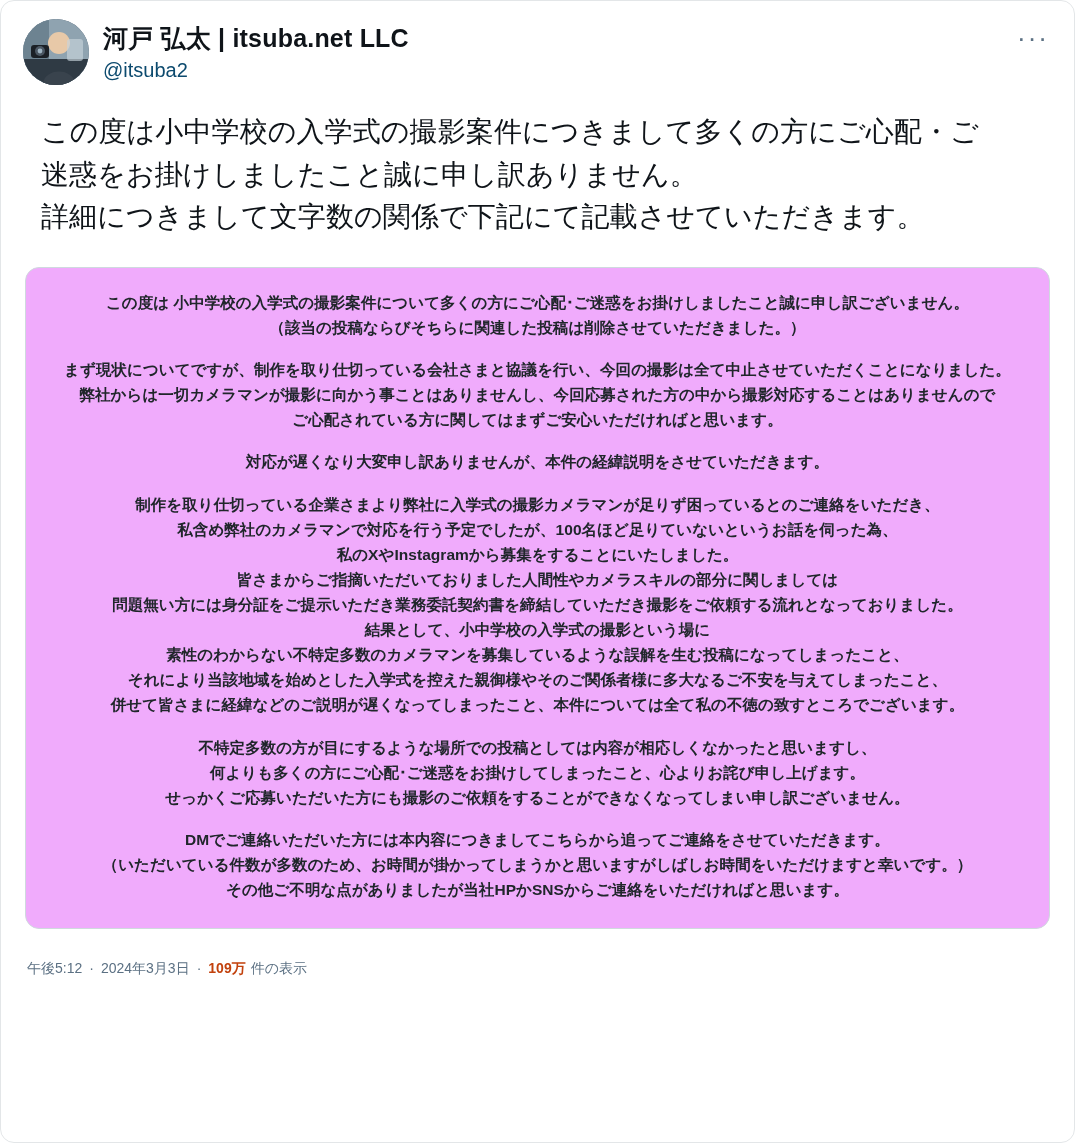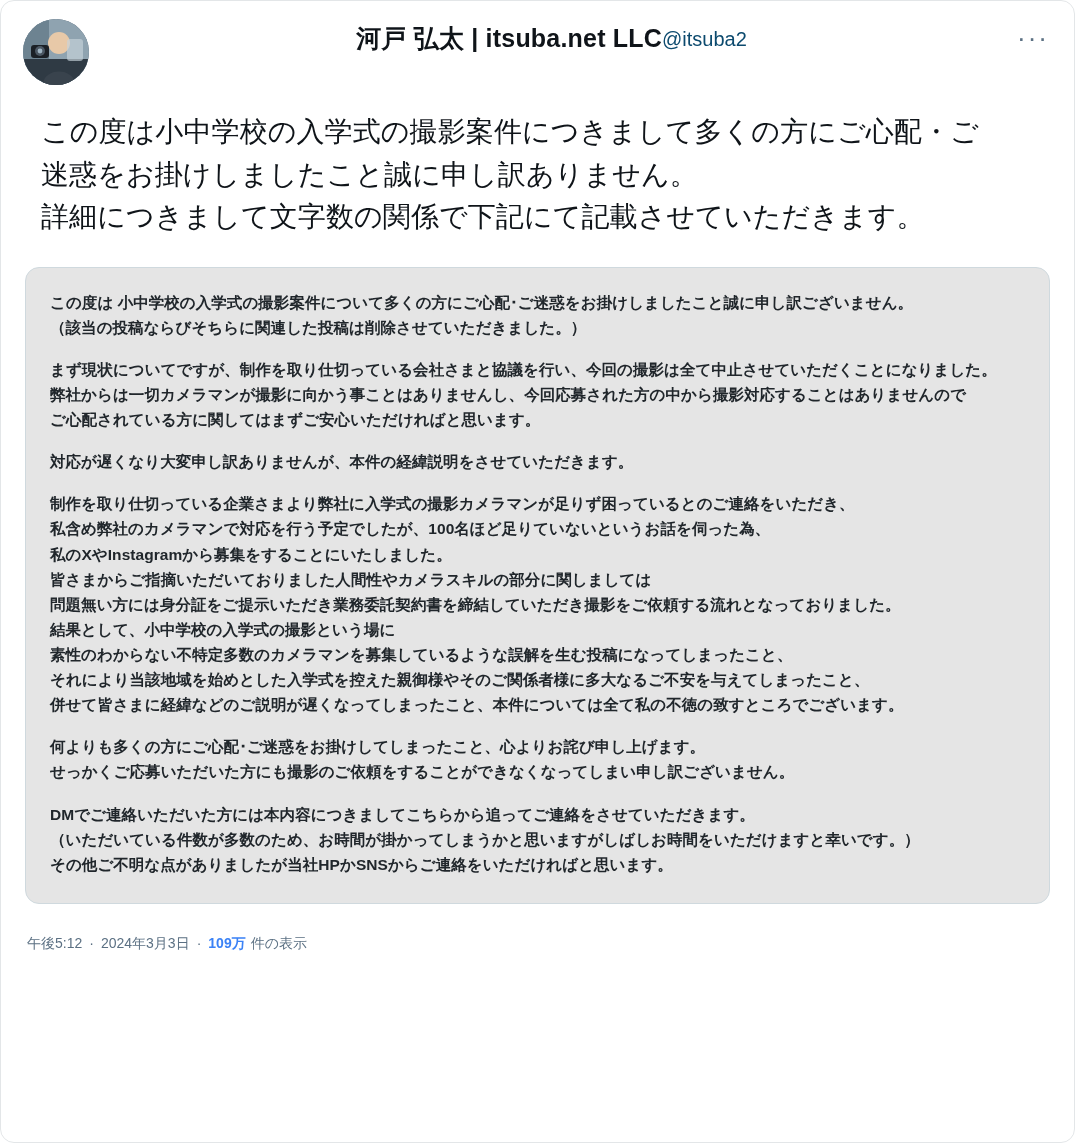--- a/index.html
+++ b/index.html
@@ -39,7 +39,7 @@
   .avatar svg { display: block; width: 100%; height: 100%; }
   .name-block {
     display: flex;
-    flex-direction: row;
+    flex-direction: column;
     justify-content: center;
     padding-top: 4px;
     flex: 1 1 auto;

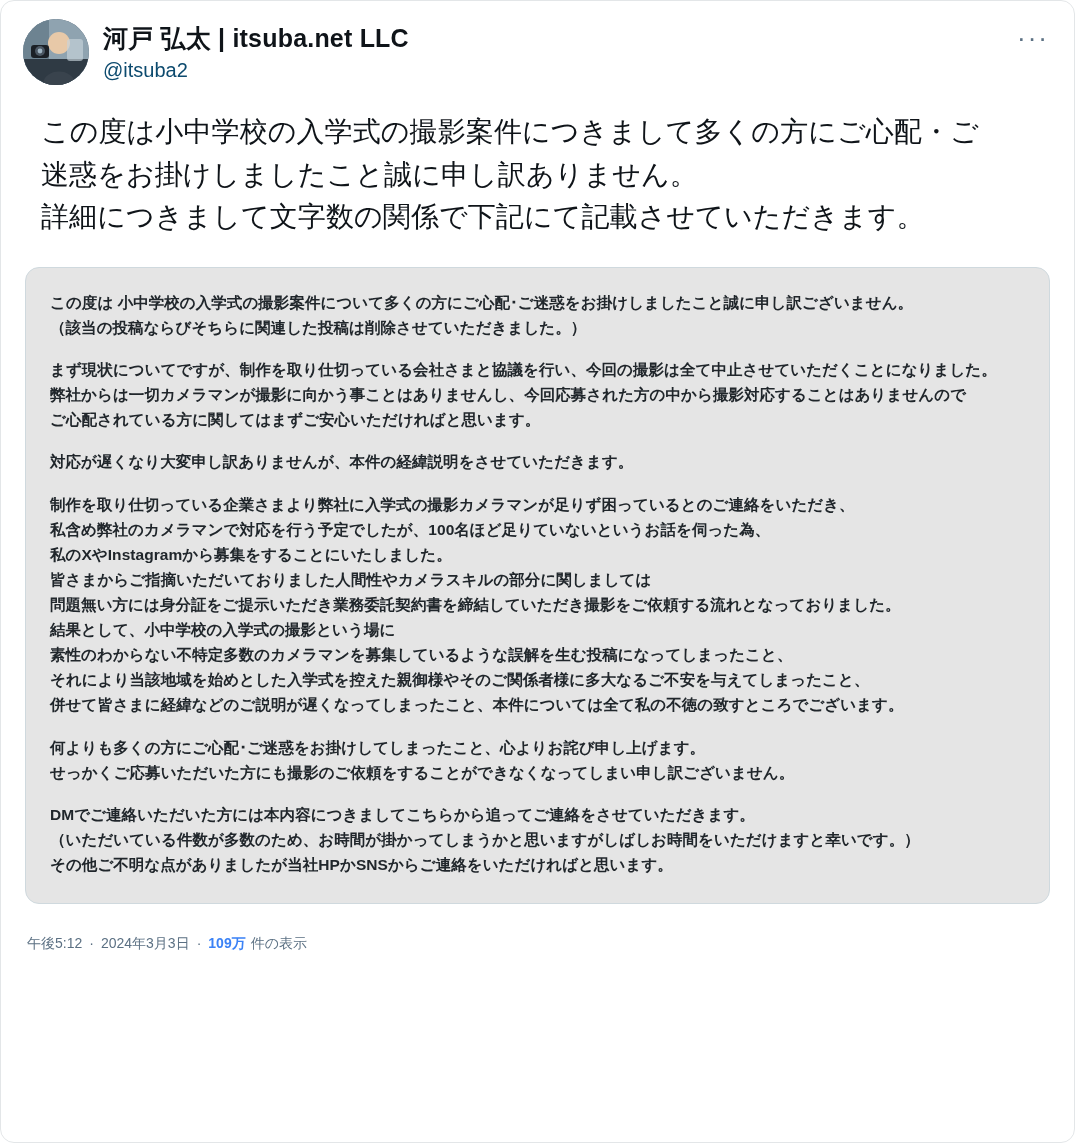--- a/index.html
+++ b/index.html
@@ -87,9 +87,10 @@
     margin: 28px 2px 0 2px;
     border: 1px solid #cfd9de;
     border-radius: 14px;
-    background: #e5e5e5;
+    background: #f0abfc;
     padding: 22px 24px 26px 24px;
     box-sizing: border-box;
+    text-align: center;
   }
   .long-note .para {
     font-size: 15.5px;

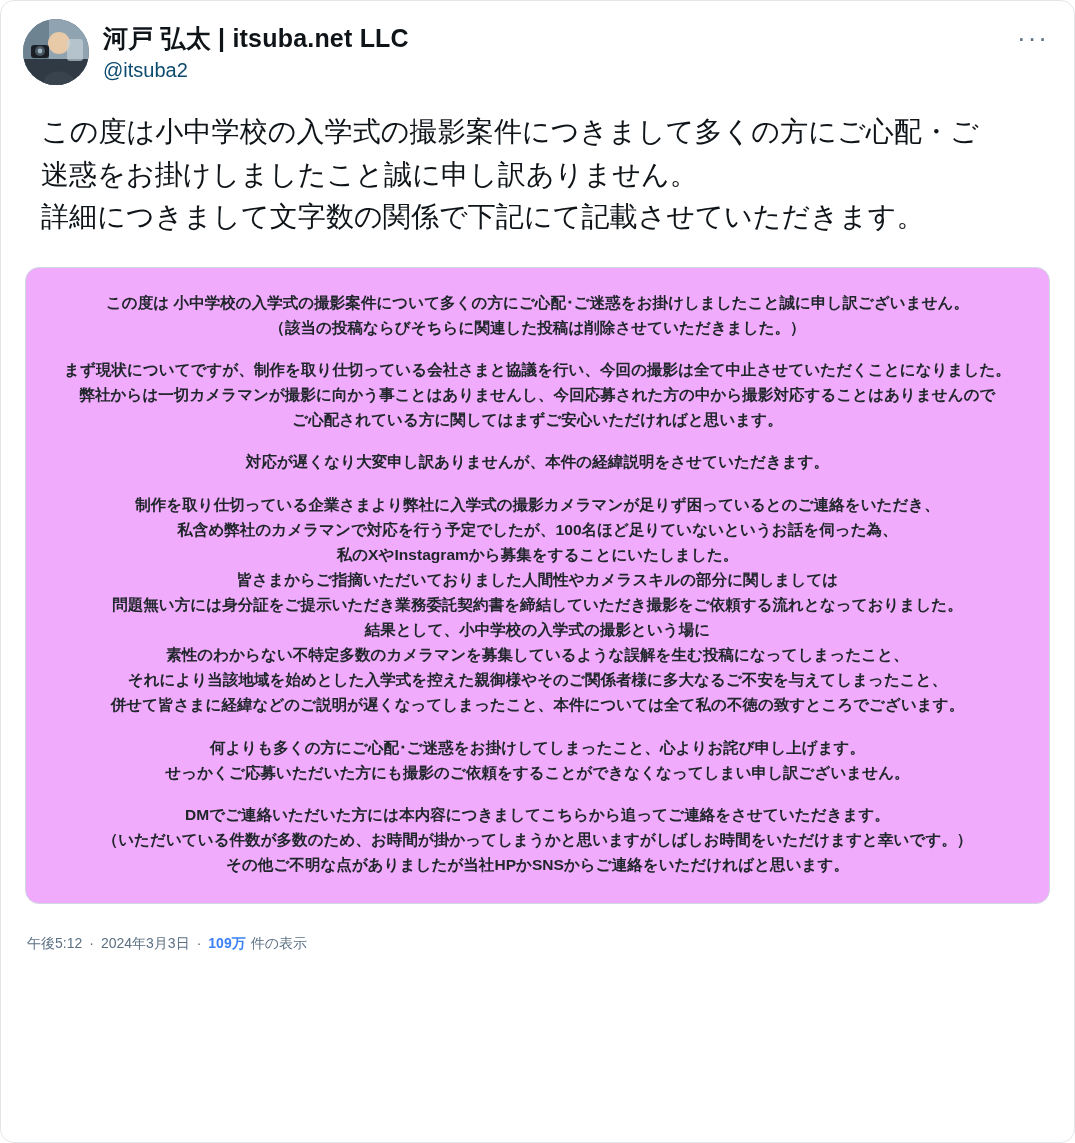--- a/index.html
+++ b/index.html
@@ -177,6 +177,7 @@
       <span class="line">併せて皆さまに経緯などのご説明が遅くなってしまったこと、本件については全て私の不徳の致すところでございます。</span>
     </div>
     <div class="para">
+      <span class="line">不特定多数の方が目にするような場所での投稿としては内容が相応しくなかったと思いますし、</span>
       <span class="line">何よりも多くの方にご心配･ご迷惑をお掛けしてしまったこと、心よりお詫び申し上げます。</span>
       <span class="line">せっかくご応募いただいた方にも撮影のご依頼をすることができなくなってしまい申し訳ございません。</span>
     </div>

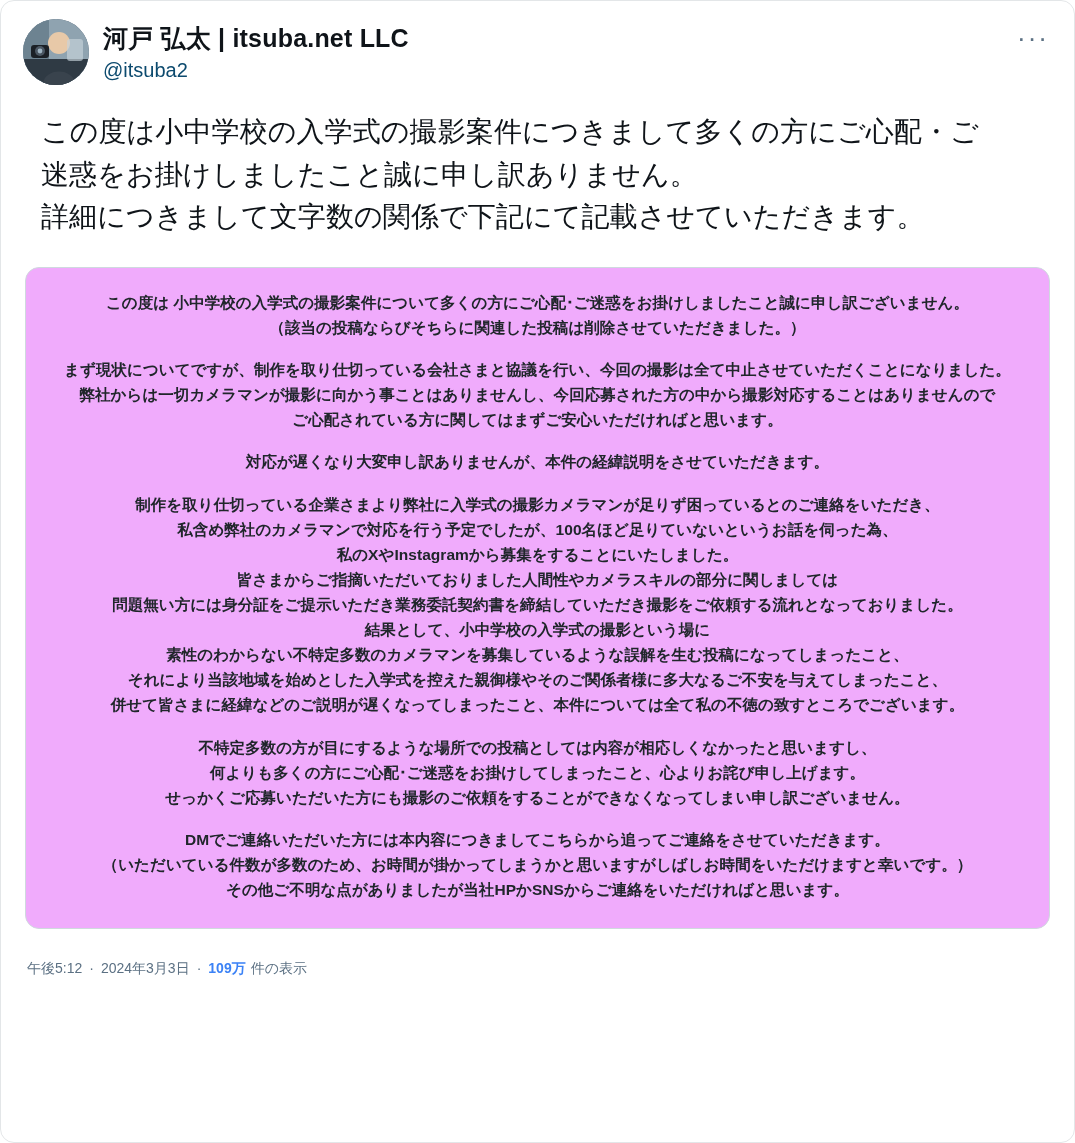--- a/index.html
+++ b/index.html
@@ -115,7 +115,7 @@
   }
   .tweet-footer .sep { margin: 0 7px; }
   .tweet-footer .views-count {
-    color: #3b82f6;
+    color: #c2410c;
     font-weight: bold;
     margin-right: 5px;
   }

